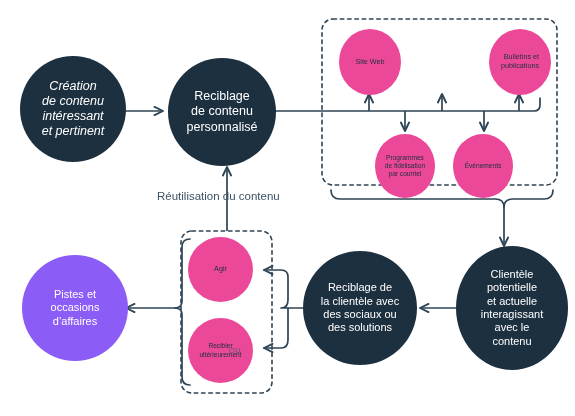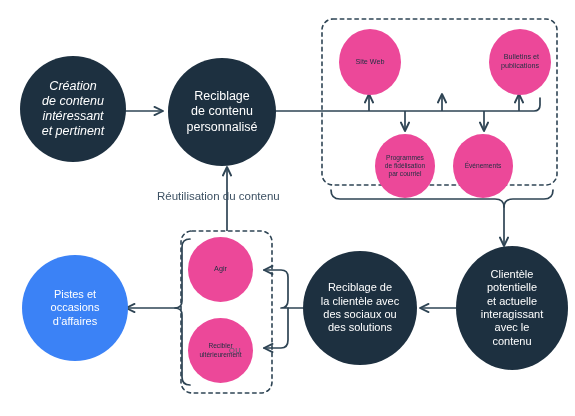--- a/index.html
+++ b/index.html
@@ -50,7 +50,7 @@
     color: #1d3040;
   }
   .node.red {
-    background: #3b82f6;
+    background: #8b5cf6;
     color: #ffffff;
   }
   .sz-lg { font-size: 12.5px; }

